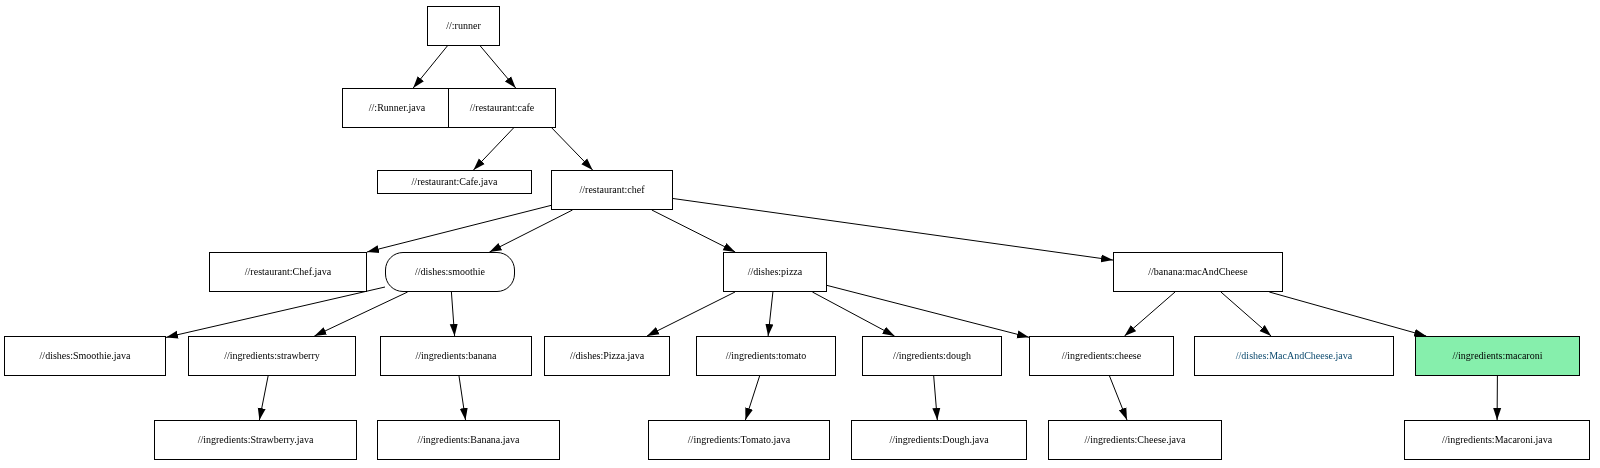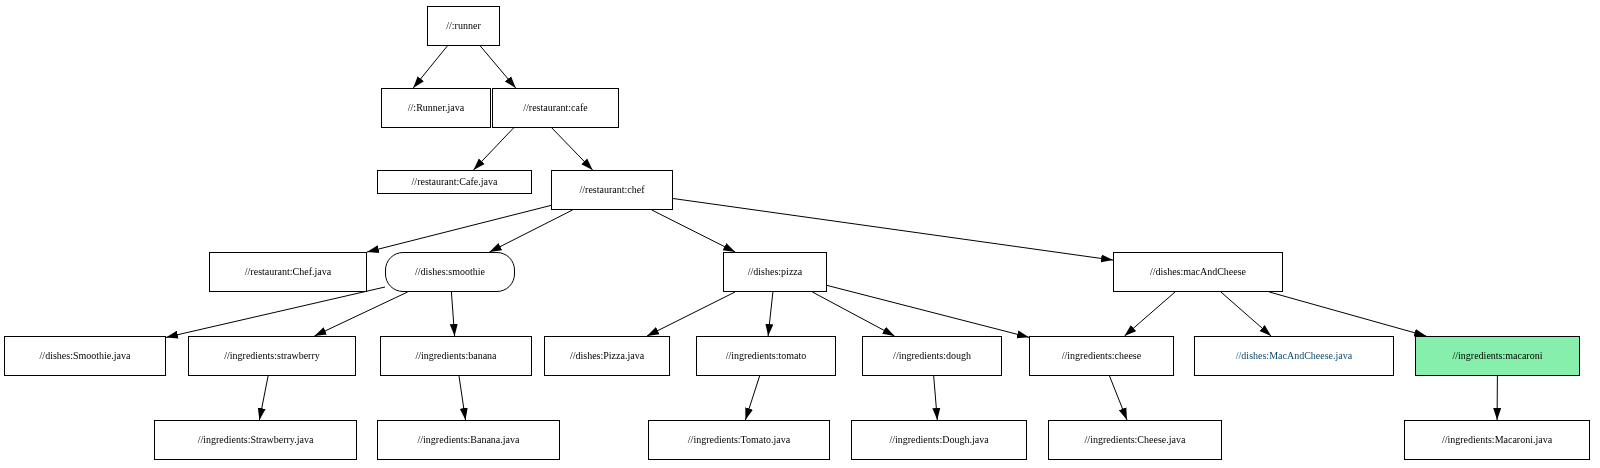--- a/index.html
+++ b/index.html
@@ -71,7 +71,7 @@
   </svg>
 
 <div class="node" style="left: 427px; top: 6px; width: 73px; height: 40px; background: rgb(255, 255, 255); border-color: rgb(0, 0, 0); color: rgb(0, 0, 0);">//:runner</div>
-    <div class="node" style="left: 342px; top: 88px; width: 110px; height: 40px; background: rgb(255, 255, 255); border-color: rgb(0, 0, 0); color: rgb(0, 0, 0); margin-left: 39px;">//:Runner.java</div>
+    <div class="node" style="left: 342px; top: 88px; width: 110px; height: 40px; background: rgb(255, 255, 255); border-color: rgb(0, 0, 0); color: rgb(0, 0, 0);">//:Runner.java</div>
     <div class="node" style="left: 492px; top: 88px; width: 127px; height: 40px; background: rgb(255, 255, 255); border-color: rgb(0, 0, 0); color: rgb(0, 0, 0);">//restaurant:cafe</div>
     <div class="node" style="left: 377px; top: 170px; width: 155px; height: 24px; background: rgb(255, 255, 255); border-color: rgb(0, 0, 0); color: rgb(0, 0, 0);">//restaurant:Cafe.java</div>
     <div class="node" style="left: 551px; top: 170px; width: 122px; height: 40px; background: rgb(255, 255, 255); border-color: rgb(0, 0, 0); color: rgb(0, 0, 0);">//restaurant:chef</div>

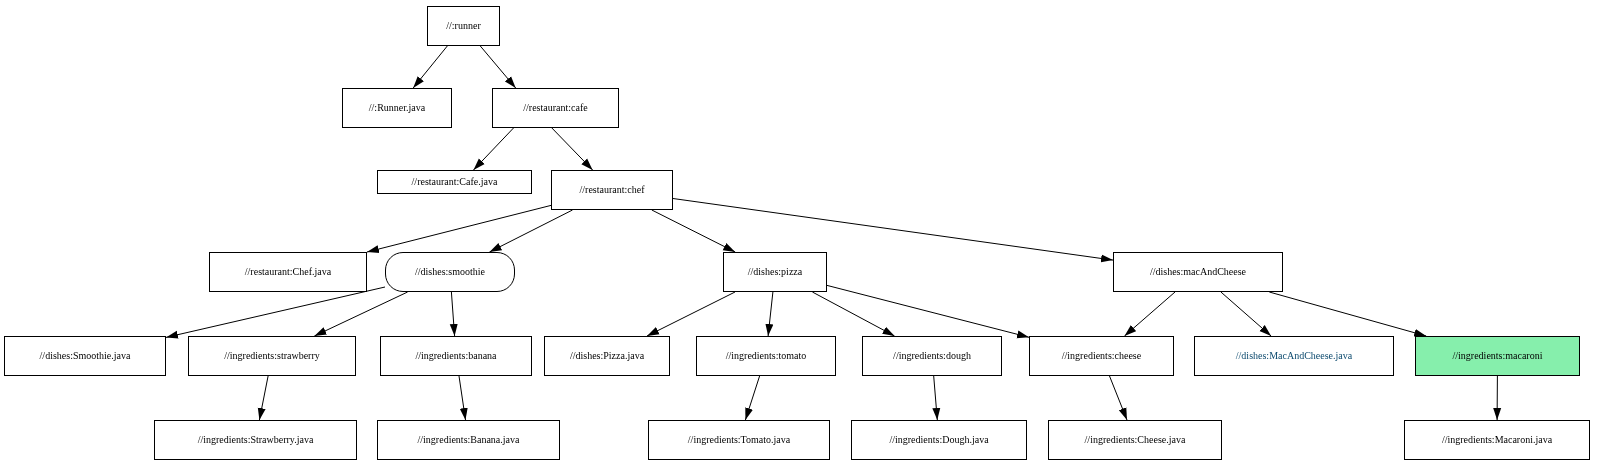--- a/index.html
+++ b/index.html
@@ -72,7 +72,7 @@
 
 <div class="node" style="left: 427px; top: 6px; width: 73px; height: 40px; background: rgb(255, 255, 255); border-color: rgb(0, 0, 0); color: rgb(0, 0, 0);">//:runner</div>
     <div class="node" style="left: 342px; top: 88px; width: 110px; height: 40px; background: rgb(255, 255, 255); border-color: rgb(0, 0, 0); color: rgb(0, 0, 0);">//:Runner.java</div>
-    <div class="node" style="left: 492px; top: 88px; width: 127px; height: 40px; background: rgb(255, 255, 255); border-color: rgb(0, 0, 0); color: rgb(0, 0, 0);">//restaurant:cafe</div>
+    <div class="node" style="left: 448px; top: 88px; width: 108px; height: 40px; background: rgb(255, 255, 255); border-color: rgb(0, 0, 0); color: rgb(0, 0, 0);">//restaurant:cafe</div>
     <div class="node" style="left: 377px; top: 170px; width: 155px; height: 24px; background: rgb(255, 255, 255); border-color: rgb(0, 0, 0); color: rgb(0, 0, 0);">//restaurant:Cafe.java</div>
     <div class="node" style="left: 551px; top: 170px; width: 122px; height: 40px; background: rgb(255, 255, 255); border-color: rgb(0, 0, 0); color: rgb(0, 0, 0);">//restaurant:chef</div>
     <div class="node" style="left: 209px; top: 252px; width: 158px; height: 40px; background: rgb(255, 255, 255); border-color: rgb(0, 0, 0); color: rgb(0, 0, 0);">//restaurant:Chef.java</div>

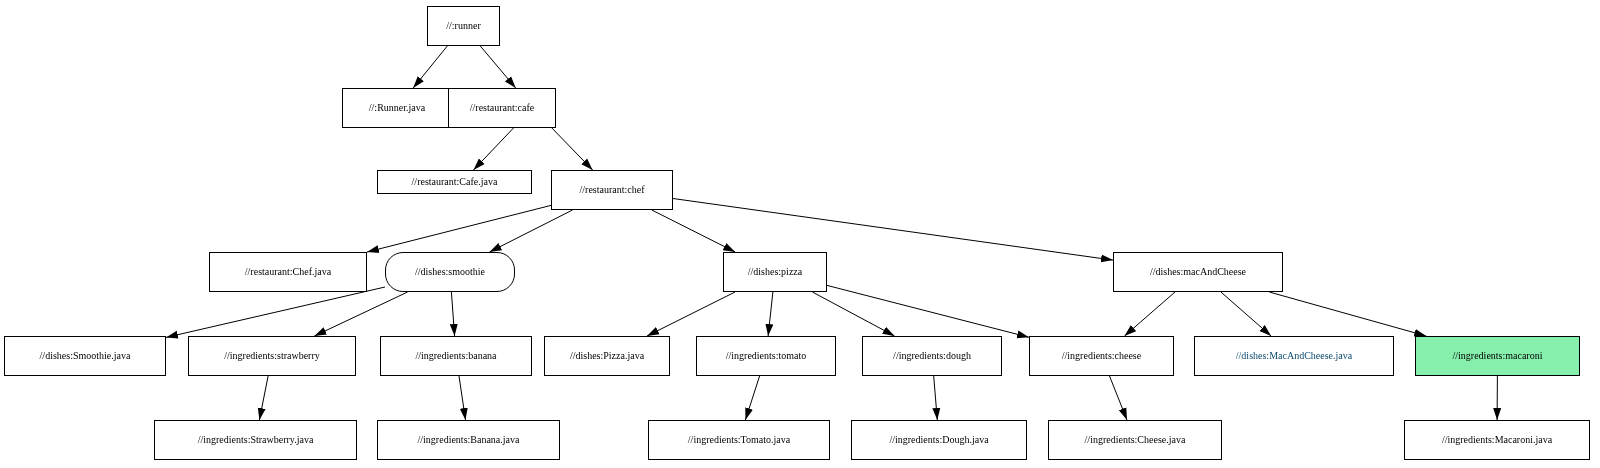--- a/index.html
+++ b/index.html
@@ -78,7 +78,7 @@
     <div class="node" style="left: 209px; top: 252px; width: 158px; height: 40px; background: rgb(255, 255, 255); border-color: rgb(0, 0, 0); color: rgb(0, 0, 0);">//restaurant:Chef.java</div>
     <div class="node" style="left: 385px; top: 252px; width: 130px; height: 40px; background: rgb(255, 255, 255); border-color: rgb(0, 0, 0); color: rgb(0, 0, 0); border-radius: 18px;">//dishes:smoothie</div>
     <div class="node" style="left: 723px; top: 252px; width: 104px; height: 40px; background: rgb(255, 255, 255); border-color: rgb(0, 0, 0); color: rgb(0, 0, 0);">//dishes:pizza</div>
-    <div class="node" style="left: 1113px; top: 252px; width: 170px; height: 40px; background: rgb(255, 255, 255); border-color: rgb(0, 0, 0); color: rgb(0, 0, 0);">//dishes:macAndCheese</div>
+    <div class="node" style="left: 1113px; top: 252px; width: 170px; height: 40px; background: rgb(255, 255, 255); border-color: rgb(0, 0, 0); color: rgb(0, 0, 0);">//banana:macAndCheese</div>
     <div class="node" style="left: 4px; top: 336px; width: 162px; height: 40px; background: rgb(255, 255, 255); border-color: rgb(0, 0, 0); color: rgb(0, 0, 0);">//dishes:Smoothie.java</div>
     <div class="node" style="left: 188px; top: 336px; width: 168px; height: 40px; background: rgb(255, 255, 255); border-color: rgb(0, 0, 0); color: rgb(0, 0, 0);">//ingredients:strawberry</div>
     <div class="node" style="left: 380px; top: 336px; width: 152px; height: 40px; background: rgb(255, 255, 255); border-color: rgb(0, 0, 0); color: rgb(0, 0, 0);">//ingredients:banana</div>

